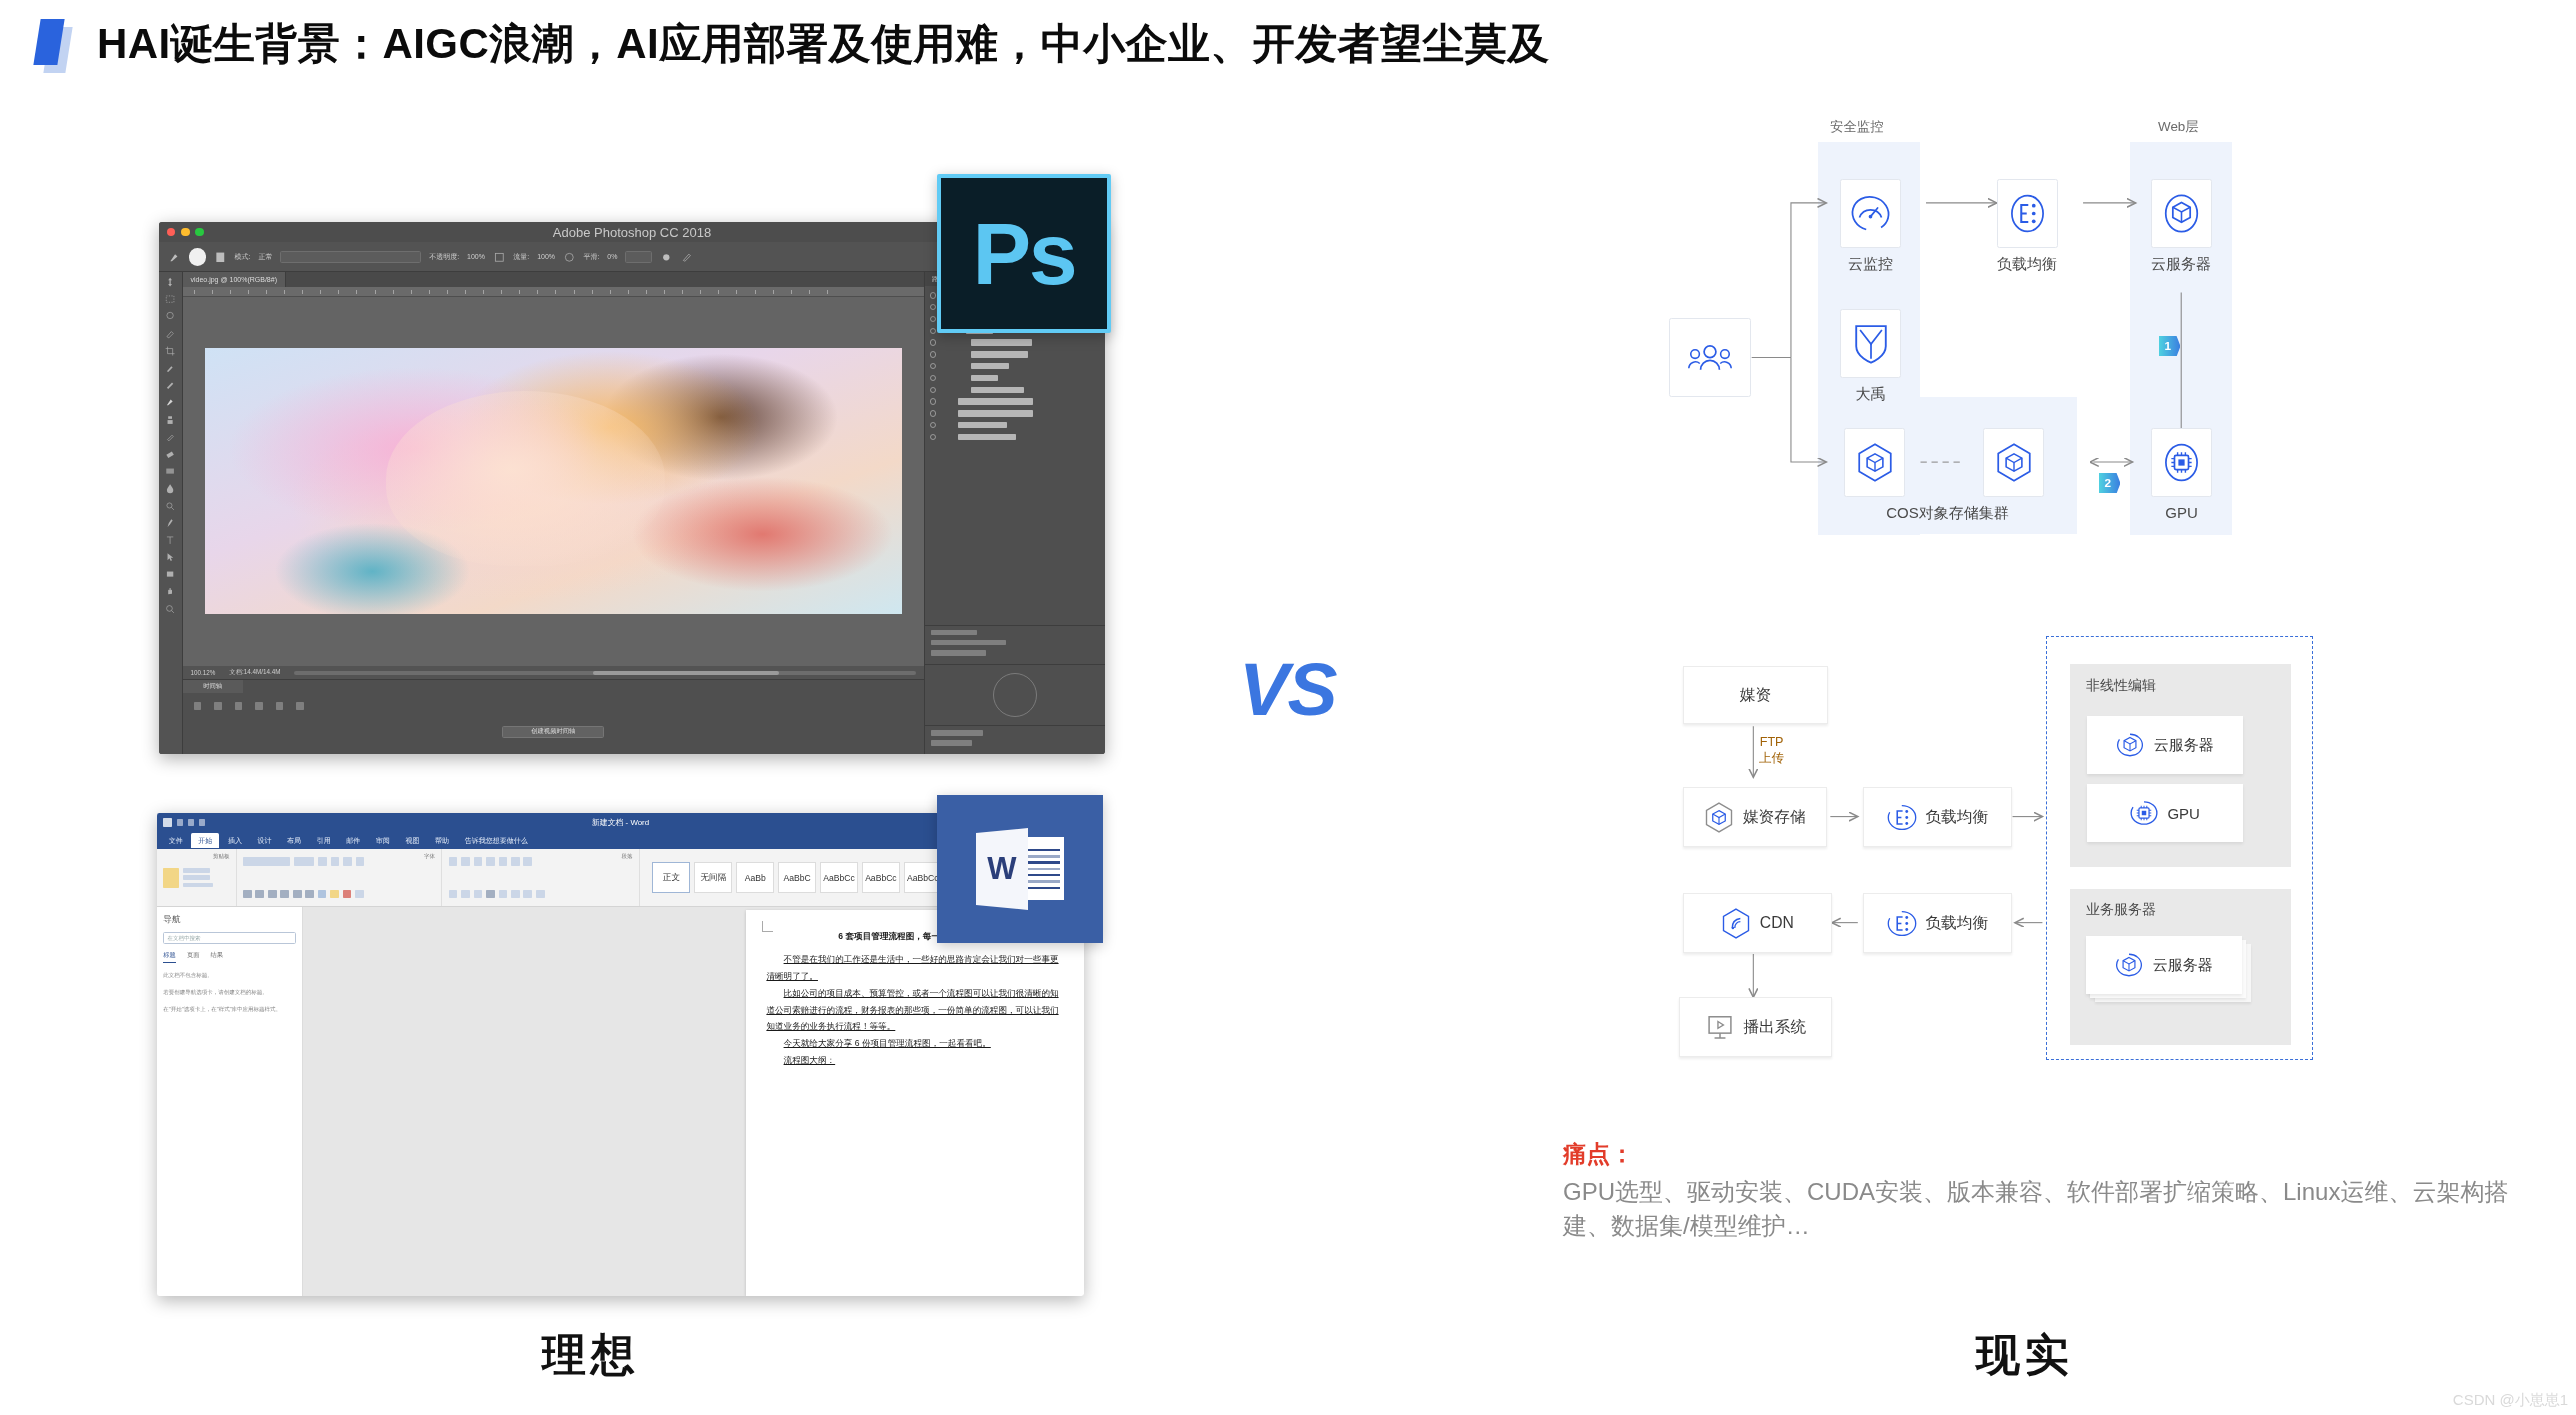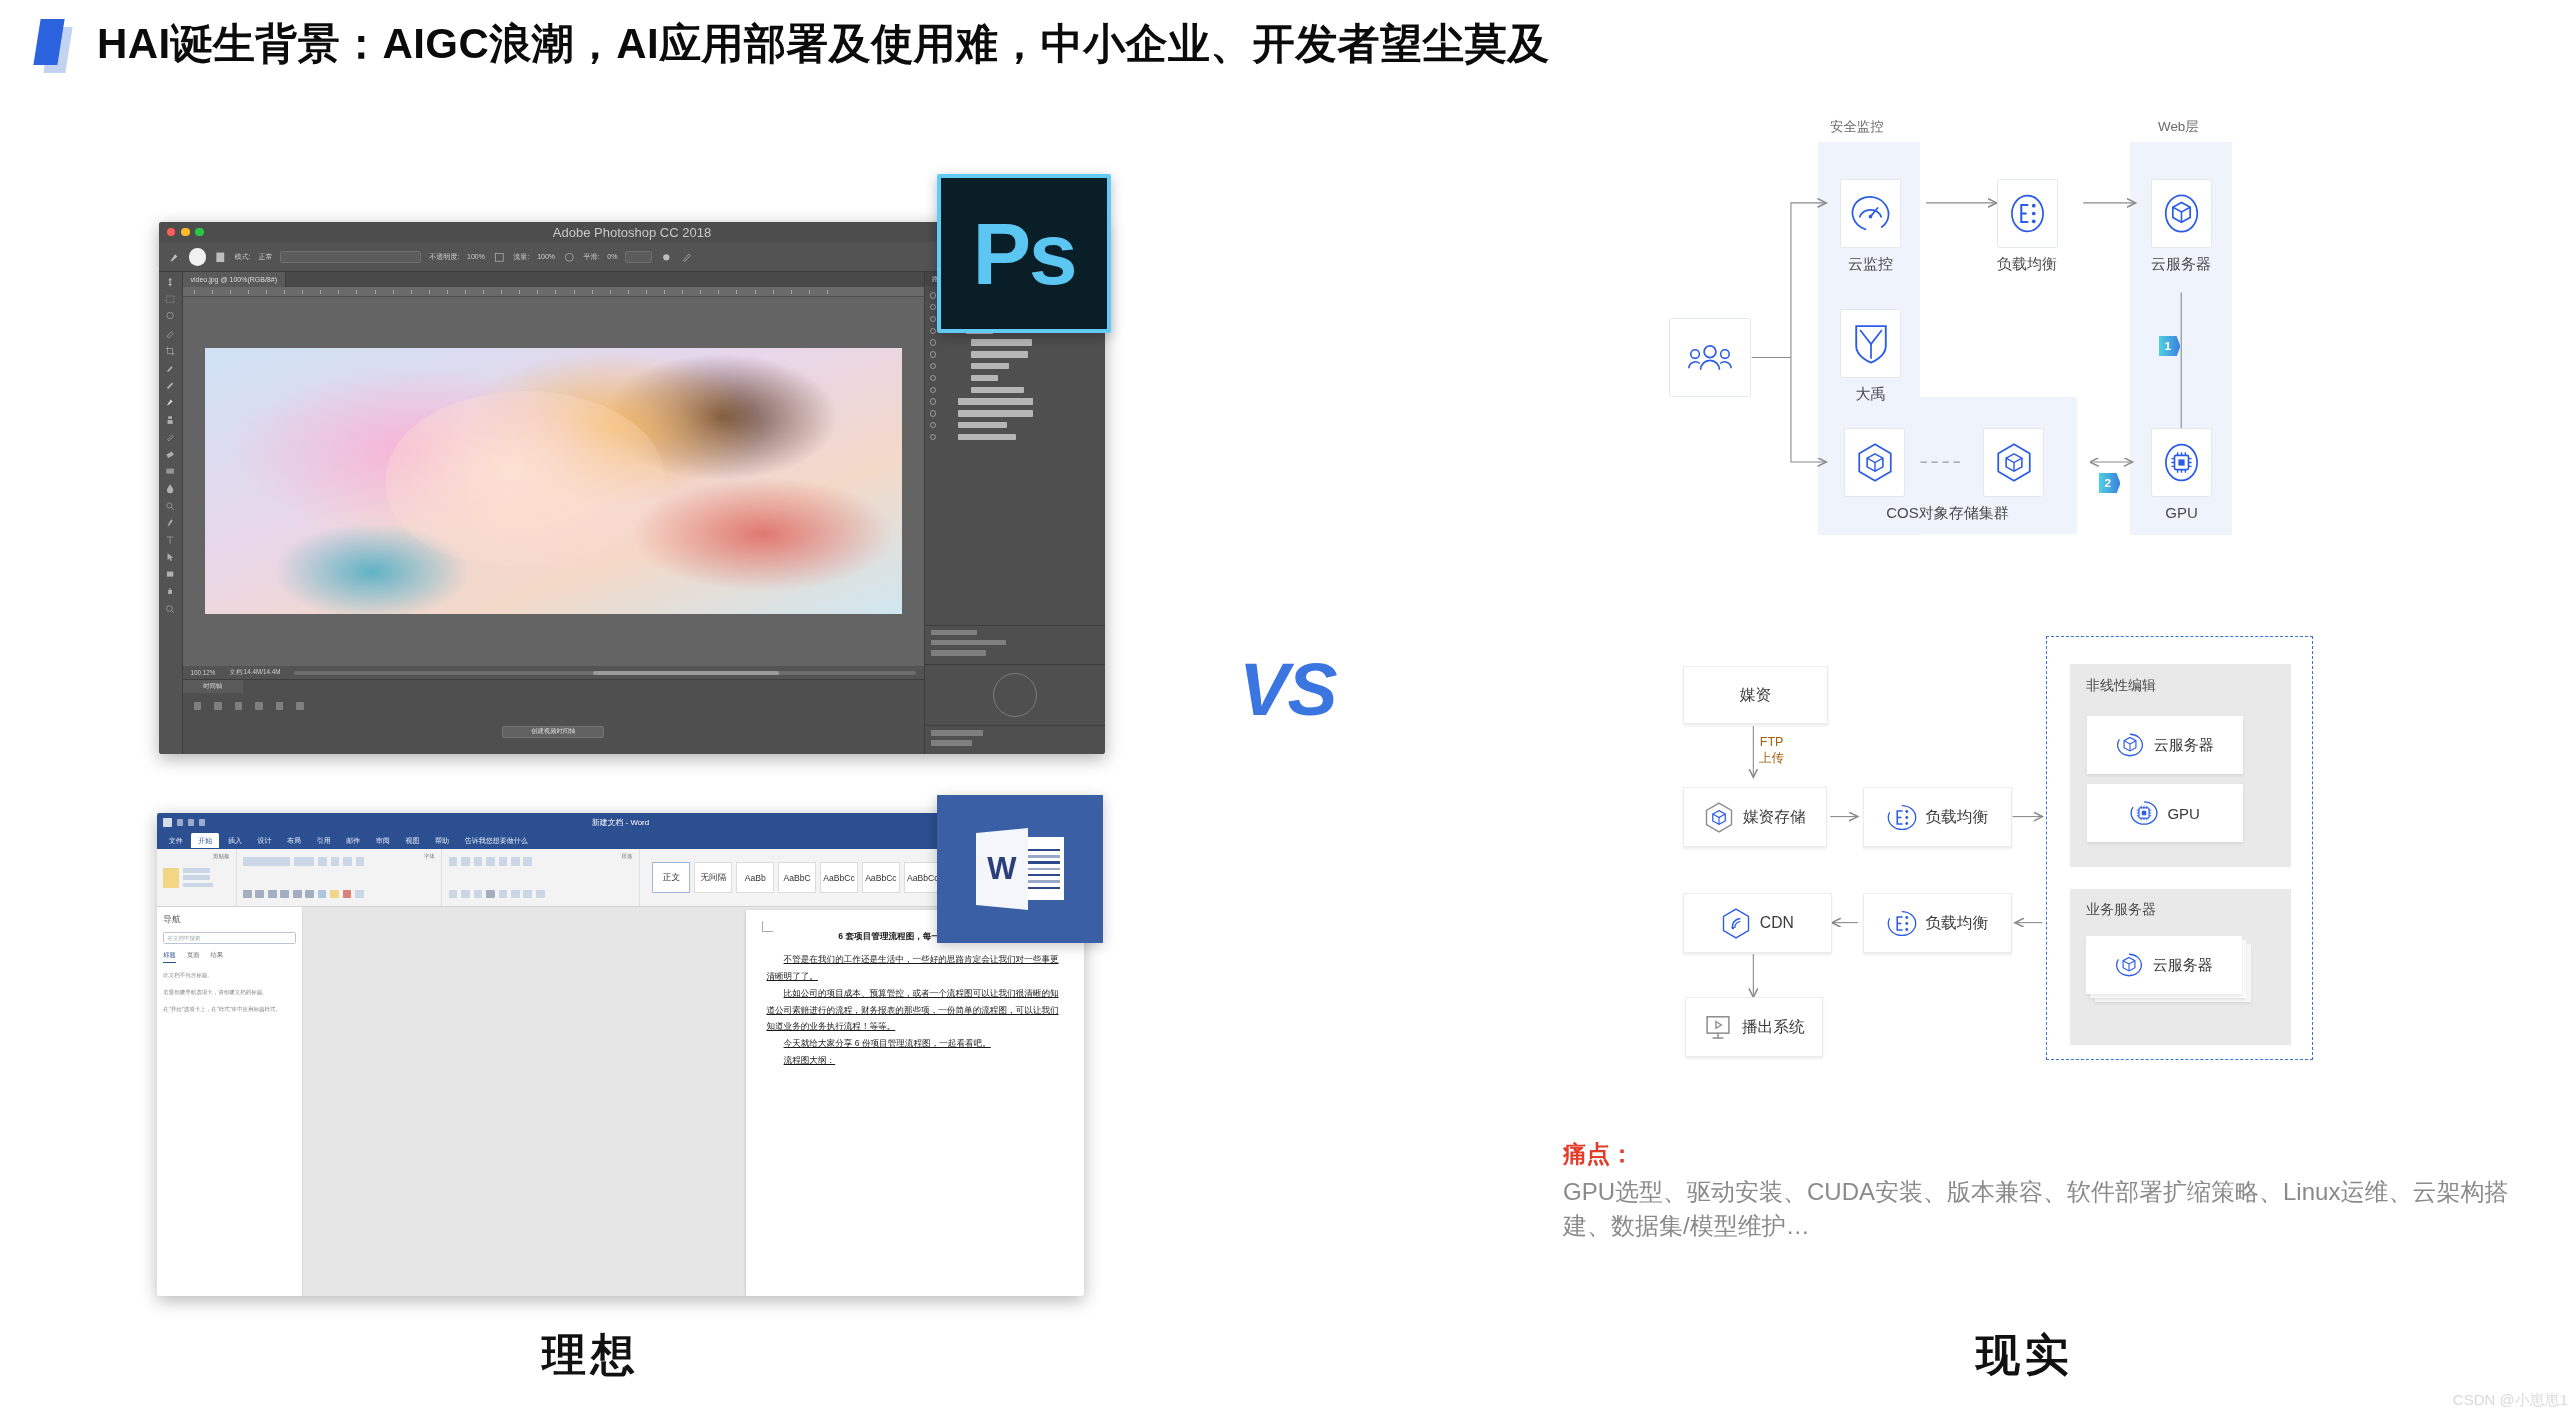--- a/index.html
+++ b/index.html
@@ -845,7 +845,7 @@
       <span>负载均衡</span>
     </div>
 
-    <div class="bnode" style="left:77px; top:369px; width:138px; height:60px;text-align:right;">
+    <div class="bnode" style="left:71px; top:369px; width:153px; height:60px;text-align:right;">
       <svg width="30" height="30" viewBox="0 0 44 44">
         <rect x="6" y="7" width="32" height="24" fill="none" stroke="#8d8d8d" stroke-width="2.2"></rect>
         <path d="M19 14 L27 19 L19 24 Z" fill="none" stroke="#8d8d8d" stroke-width="2"></path>

